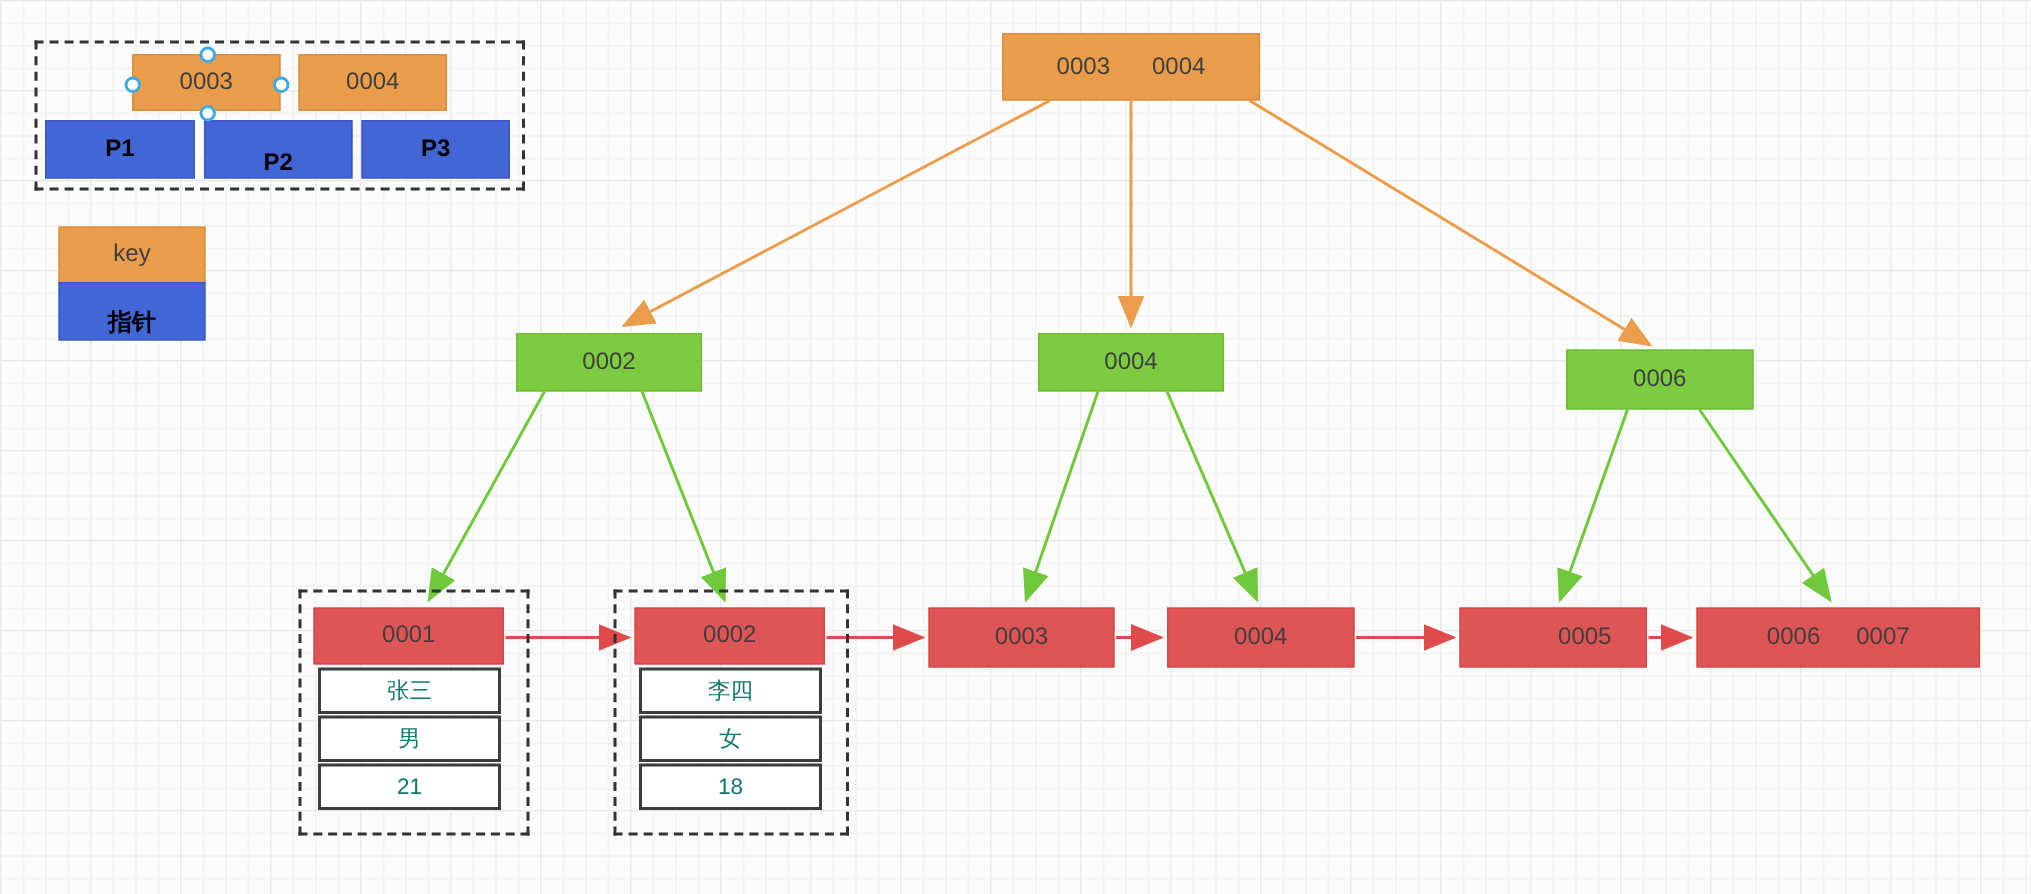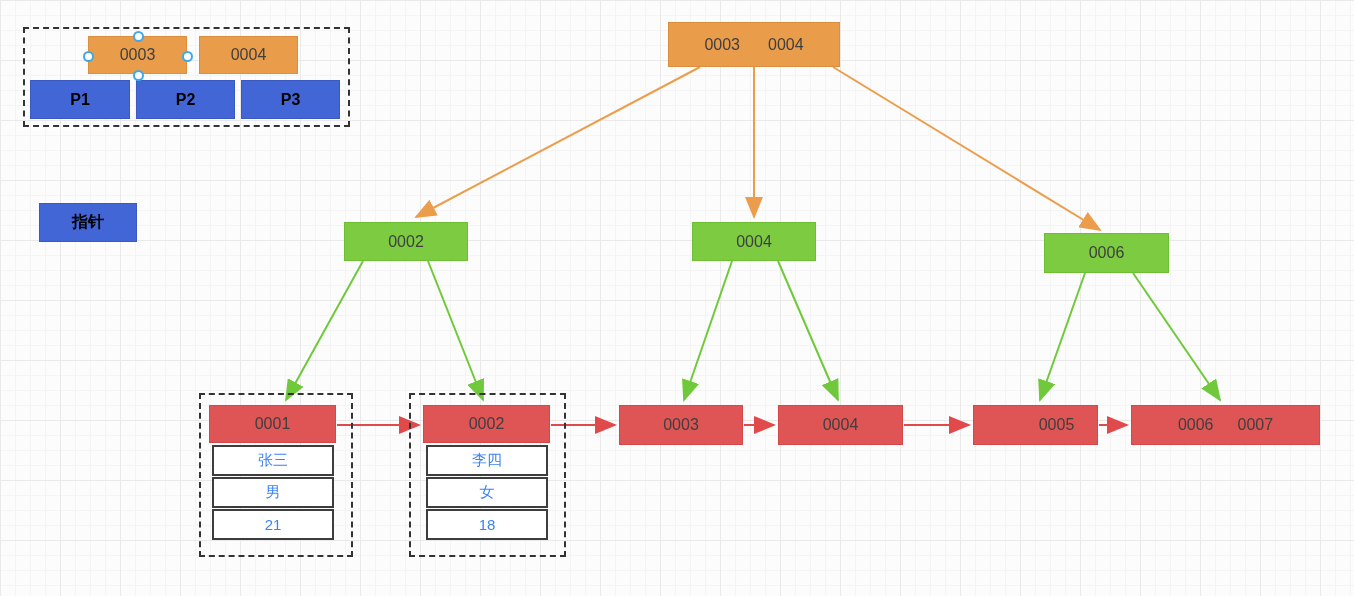--- a/index.html
+++ b/index.html
@@ -89,7 +89,7 @@
   <div class="shape blue" style="left:30px; top:80px; width:100px; height:39px;">
     <span>P1</span>
   </div>
-  <div class="shape blue" style="left:136px; top:80px; width:99px; height:39px;">
+  <div class="shape blue" style="left:136px; top:80px; width:99px; height:39px;align-items:flex-end;">
     <span>P2</span>
   </div>
   <div class="shape blue" style="left:241px; top:80px; width:99px; height:39px;justify-content:center;">

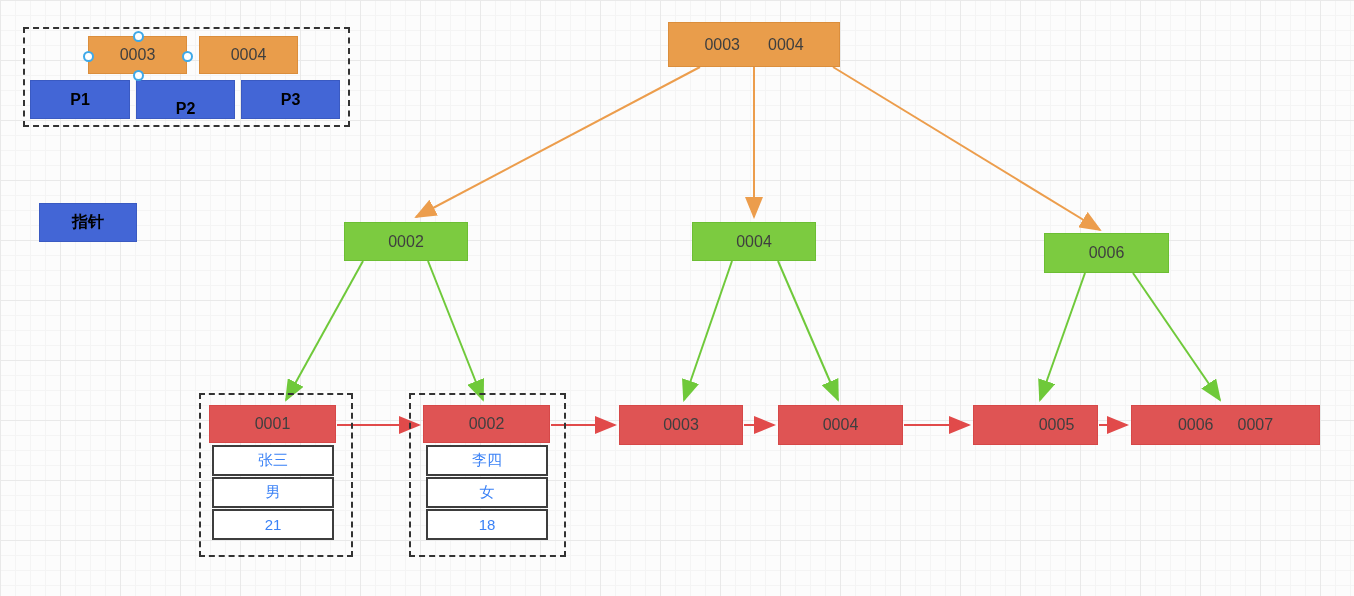--- a/index.html
+++ b/index.html
@@ -96,6 +96,9 @@
     <span>P3</span>
   </div>
 
+  <div class="shape orange" style="left:39px; top:151px; width:98px; height:38px;">
+    <span>key</span>
+  </div>
   <div class="shape blue" style="left:39px; top:203px; width:98px; height:39px;">
     <span>指针</span>
   </div>

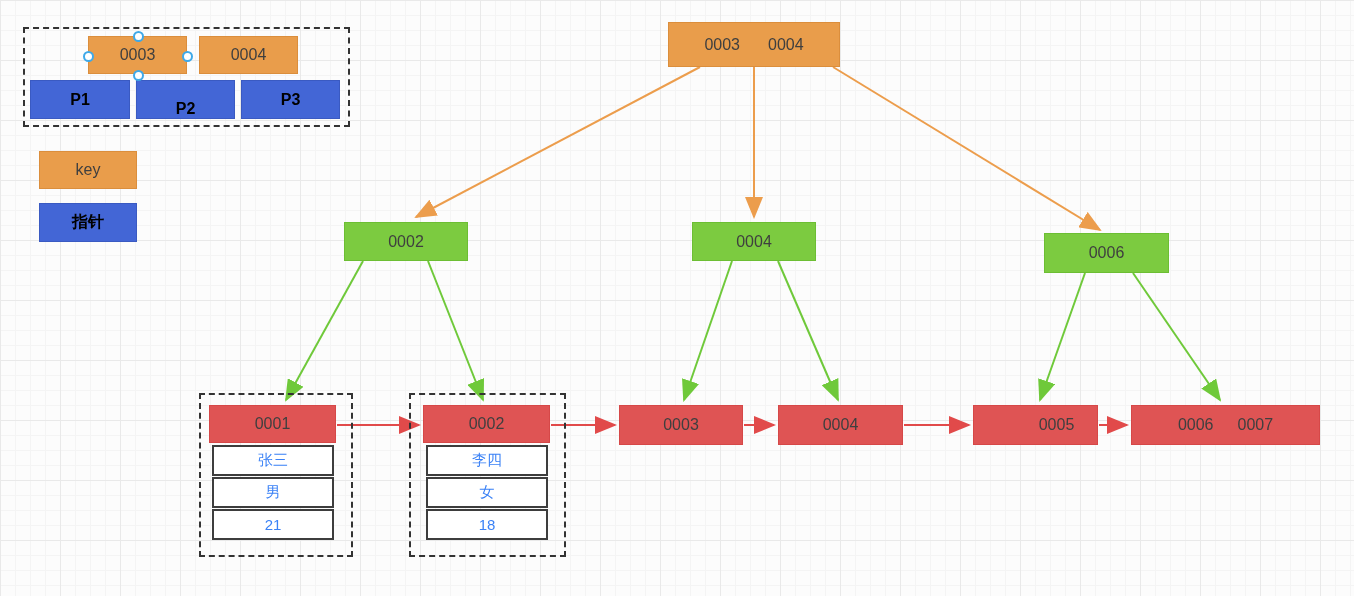--- a/index.html
+++ b/index.html
@@ -99,7 +99,7 @@
   <div class="shape orange" style="left:39px; top:151px; width:98px; height:38px;">
     <span>key</span>
   </div>
-  <div class="shape blue" style="left:39px; top:203px; width:98px; height:39px;">
+  <div class="shape blue" style="left:39px; top:188px; width:98px; height:39px;align-items:flex-end;">
     <span>指针</span>
   </div>
 

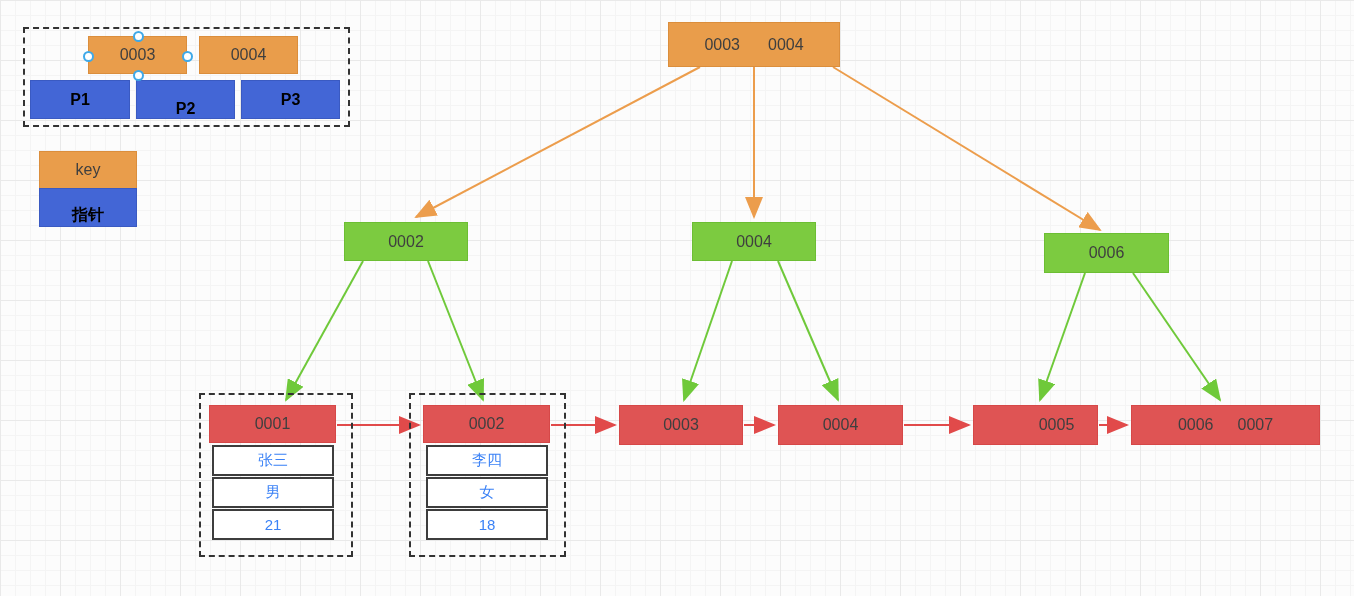--- a/index.html
+++ b/index.html
@@ -30,7 +30,7 @@
   }
   .row-cell {
     position:absolute; display:flex; align-items:center; justify-content:center;
-    background:#ffffff; border:2px solid #3d3d3d; font-size:15px; color:#3b82f6;
+    background:#ffffff; border:2px solid #3d3d3d; font-size:15px; color:#0f766e;
   }
   .pair-gap { display:inline-block; width:28px; }
   svg.connectors { position:absolute; left:0; top:0; width:1354px; height:596px; pointer-events:none; }

